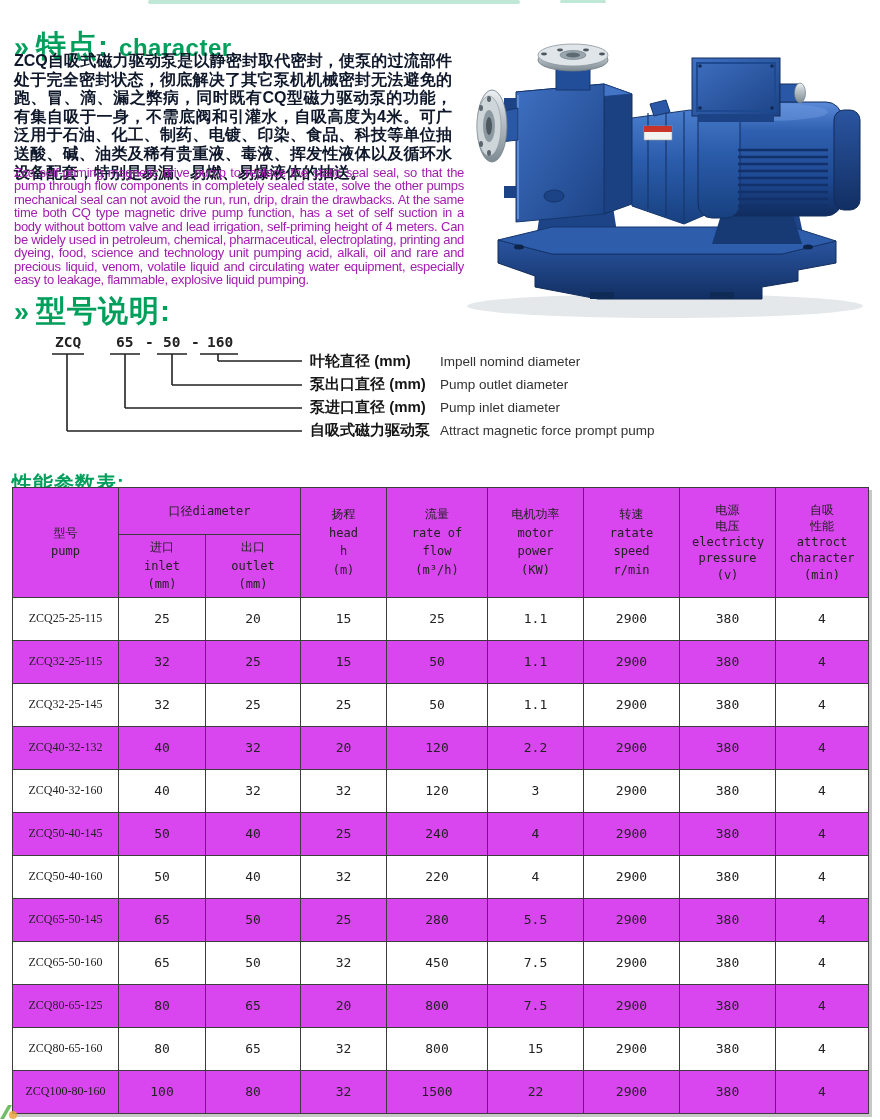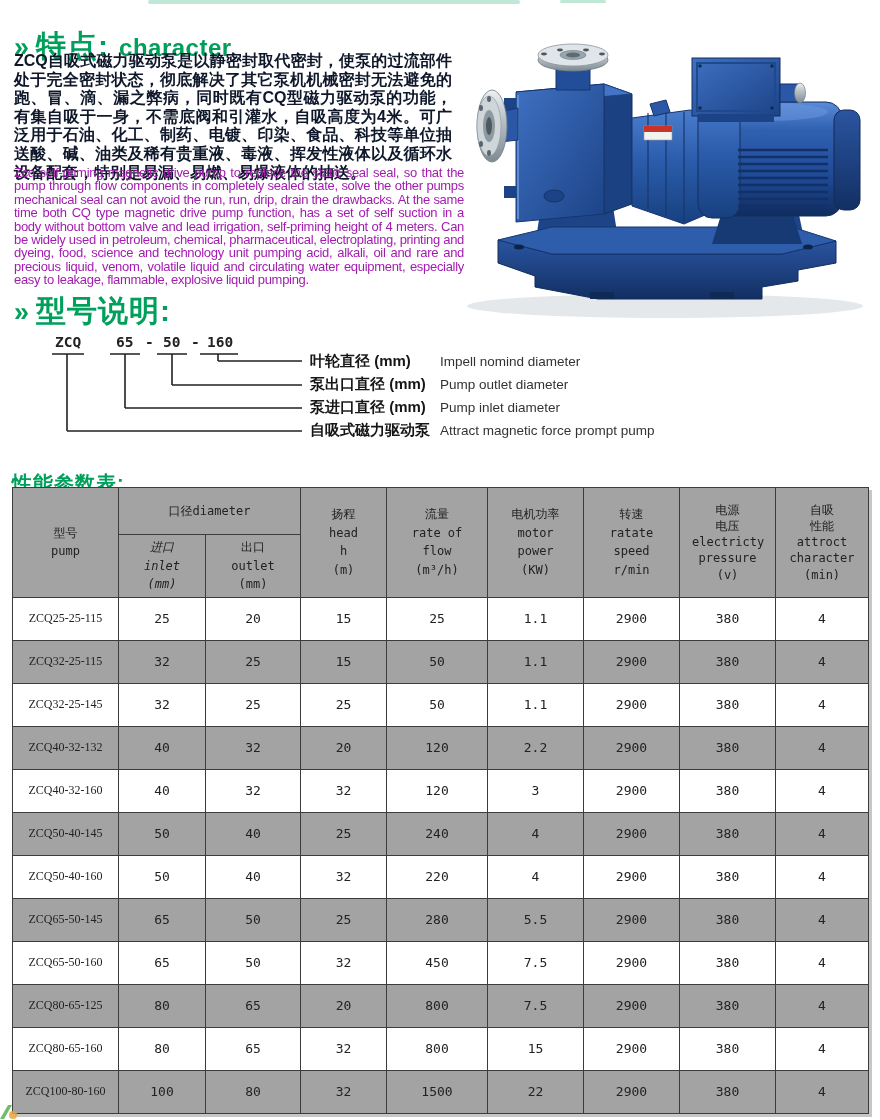--- a/index.html
+++ b/index.html
@@ -34,7 +34,7 @@
               table-layout:fixed;font-family:"DejaVu Sans Mono",monospace;color:#222;
               box-shadow:3px 3px 0 rgba(130,130,130,.45);}
   .perf-table th,.perf-table td{border:1.6px solid #3c3c3c;}
-  .perf-table th{background:#a3a3a3;font-weight:400;font-size:12px;line-height:1.55;
+  .perf-table th{background:#d946ef;font-weight:400;font-size:12px;line-height:1.55;
                  white-space:pre-line;vertical-align:middle;padding:3px 12px;text-align:center;}
   .perf-table th.tight{line-height:1.35;}
   .perf-table td{height:42px;text-align:center;font-size:13px;background:#ffffff;padding:0 2px;}

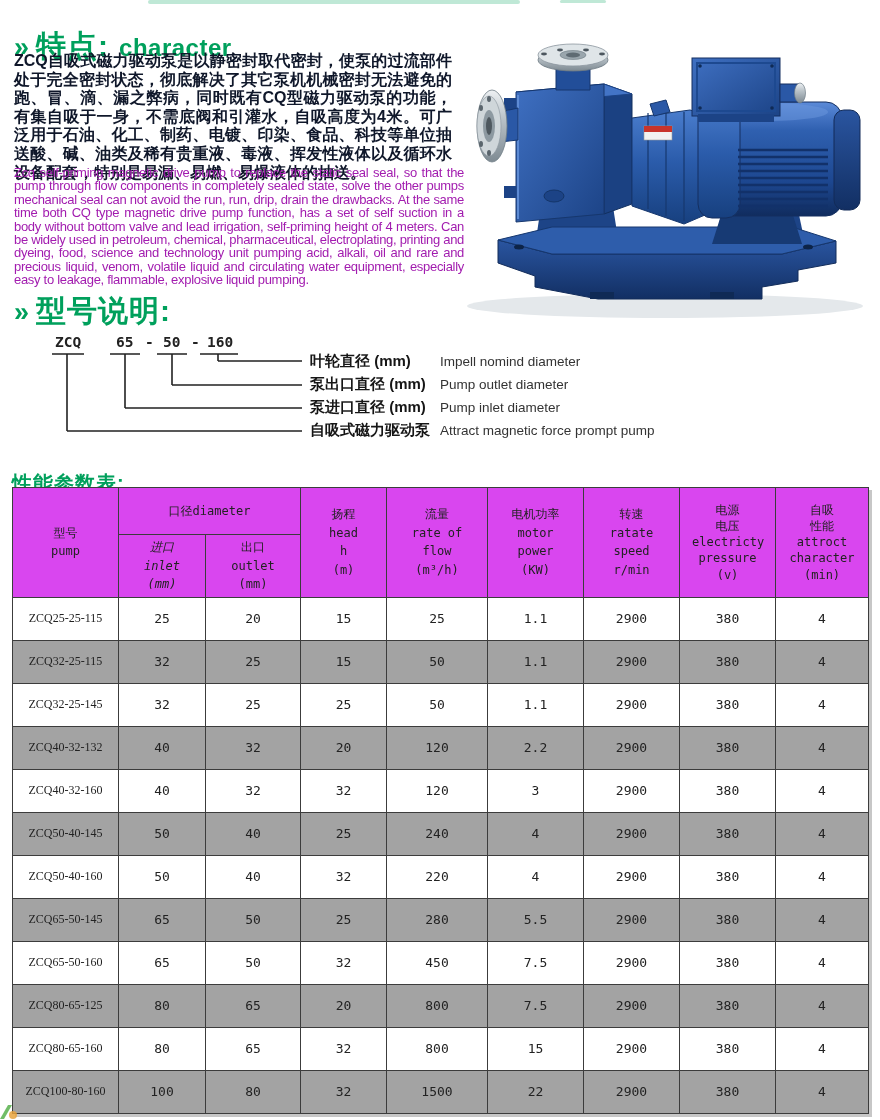--- a/index.html
+++ b/index.html
@@ -228,7 +228,7 @@
 (min)</th>
       </tr>
       <tr>
-        <th style="height:52px;font-style:italic;">进口
+        <th style="height:52px;">进口
 inlet
 (mm)</th>
         <th>出口

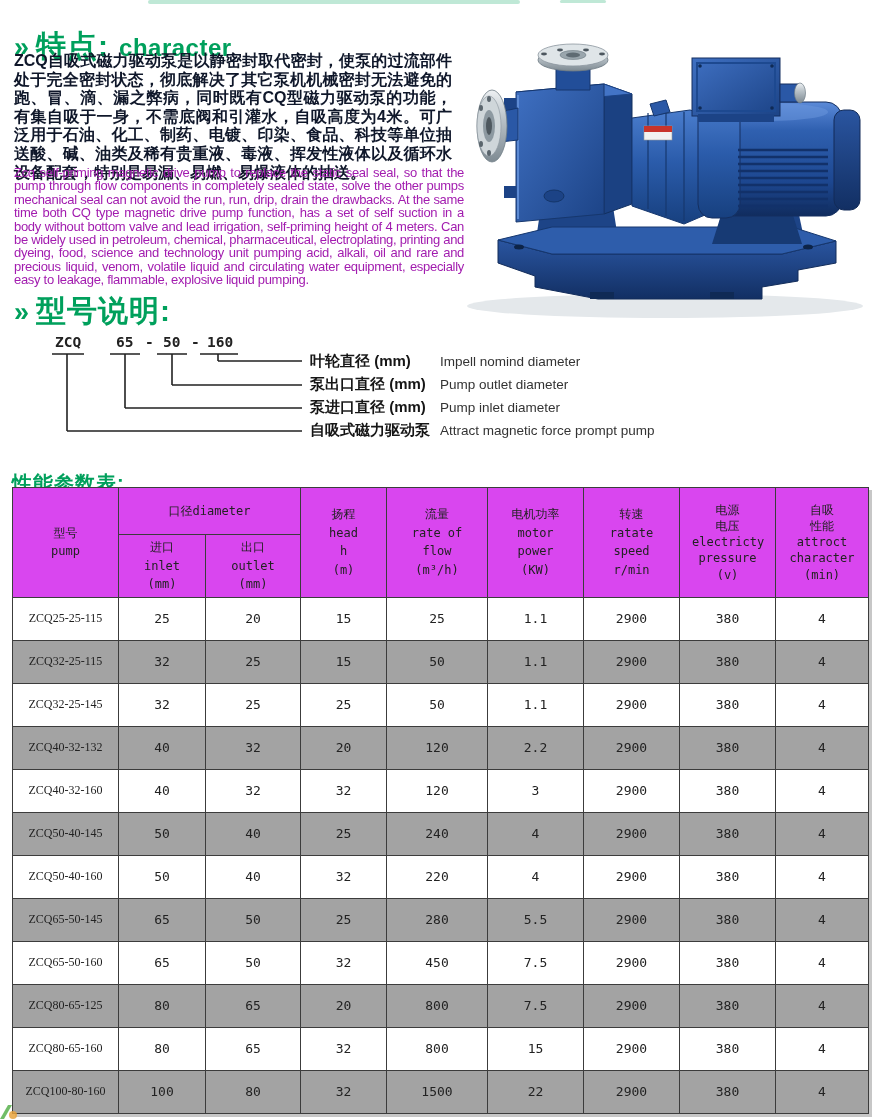--- a/index.html
+++ b/index.html
@@ -39,7 +39,7 @@
   .perf-table th.tight{line-height:1.35;}
   .perf-table td{height:42px;text-align:center;font-size:13px;background:#ffffff;padding:0 2px;}
   .perf-table td:first-child{font-size:12px;font-family:Liberation Serif, serif;}
-  .perf-table tr.alt td{background:#a3a3a3;}
+  .perf-table tr.alt td{background:#d946ef;}
 
   
   .corner-mark{position:absolute;left:0px;top:1104px;}

